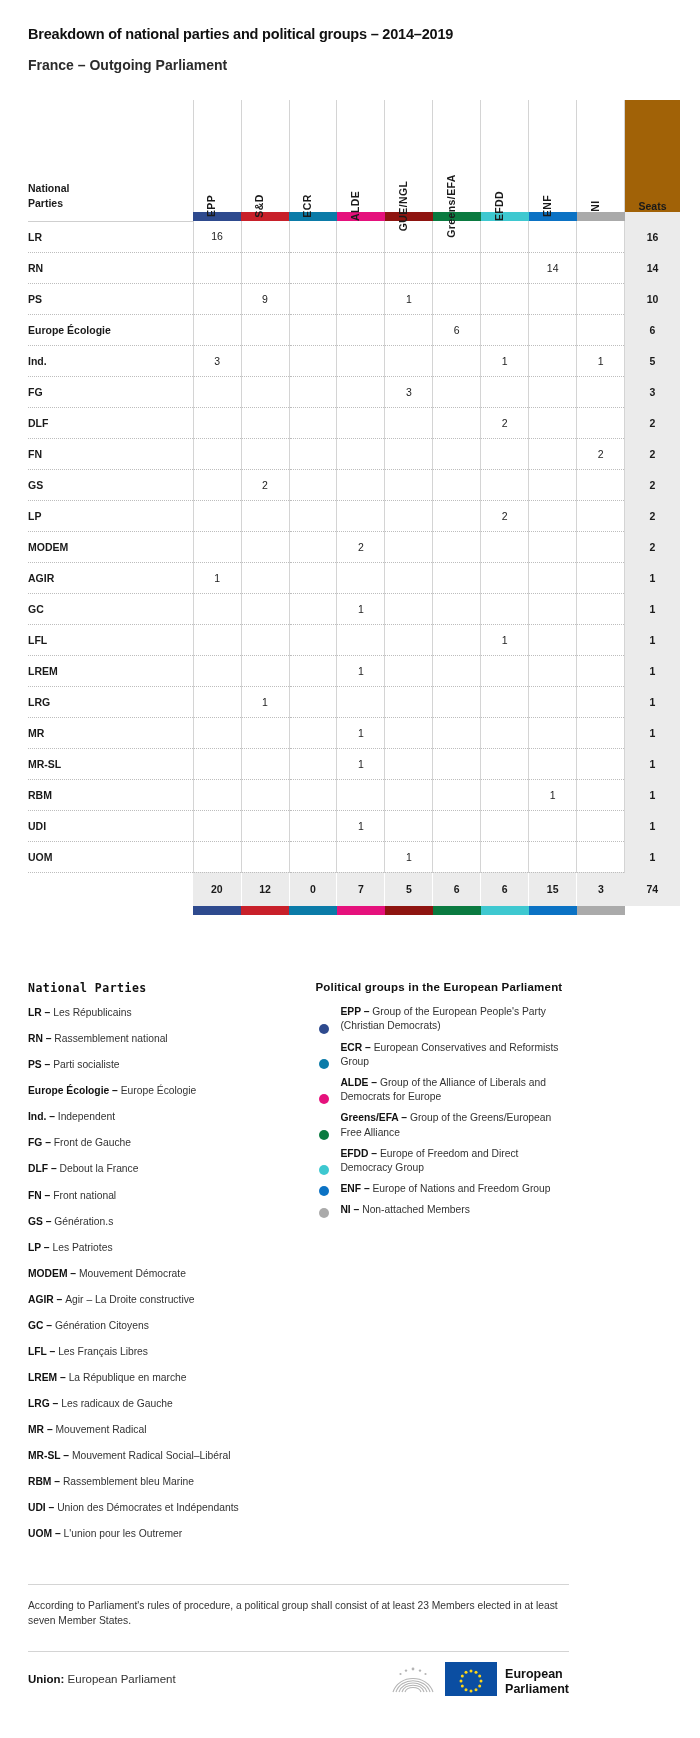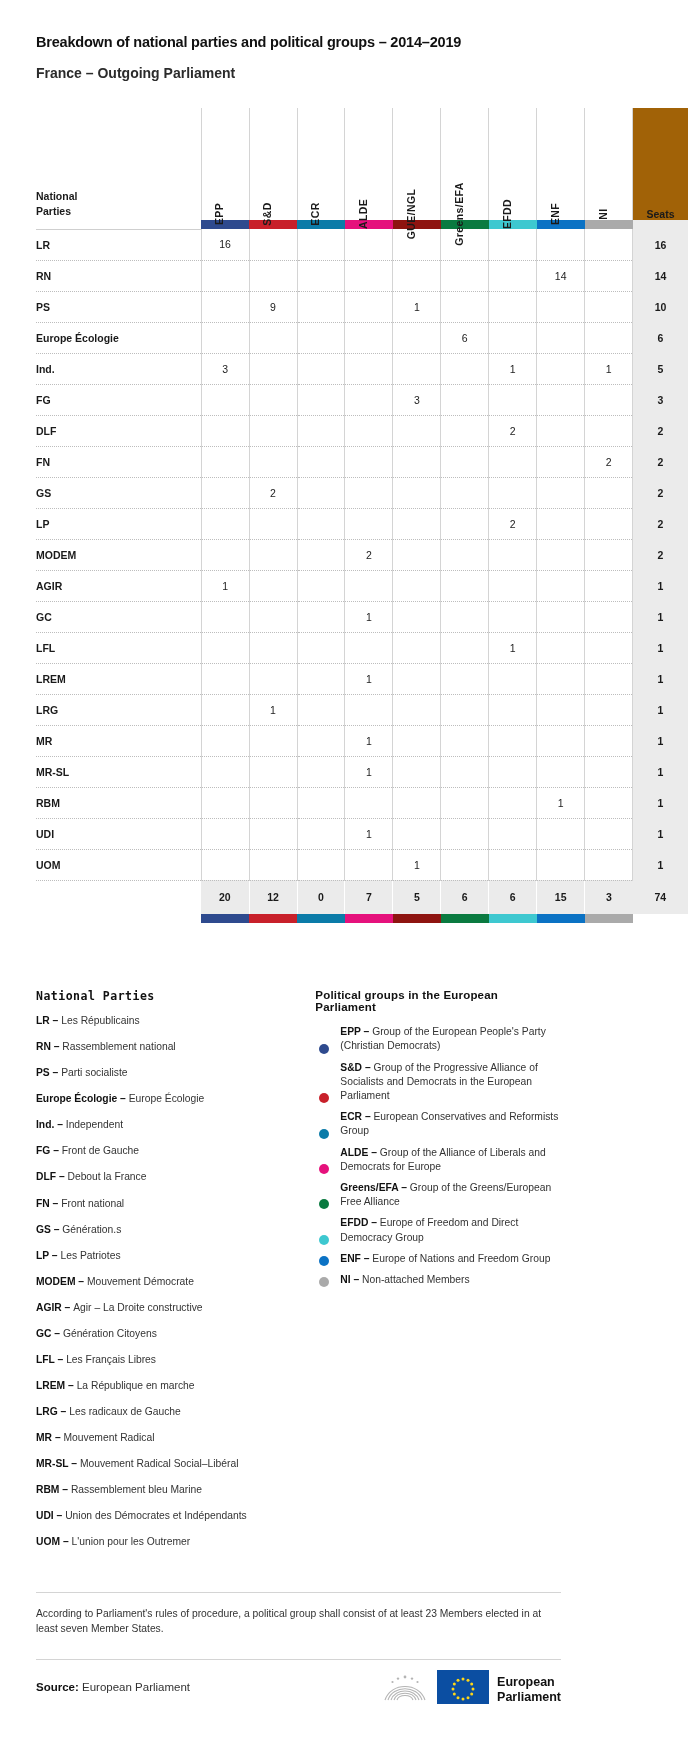--- a/index.html
+++ b/index.html
@@ -11,7 +11,7 @@
     color: #1a1a1a;
     -webkit-font-smoothing: antialiased;
   }
-  .page { width: 597px; position: relative; padding: 12px; }
+  .page { width: 597px; position: relative; padding: 4px; }
 
   
   .header { padding: 22px 24px 0 24px; }

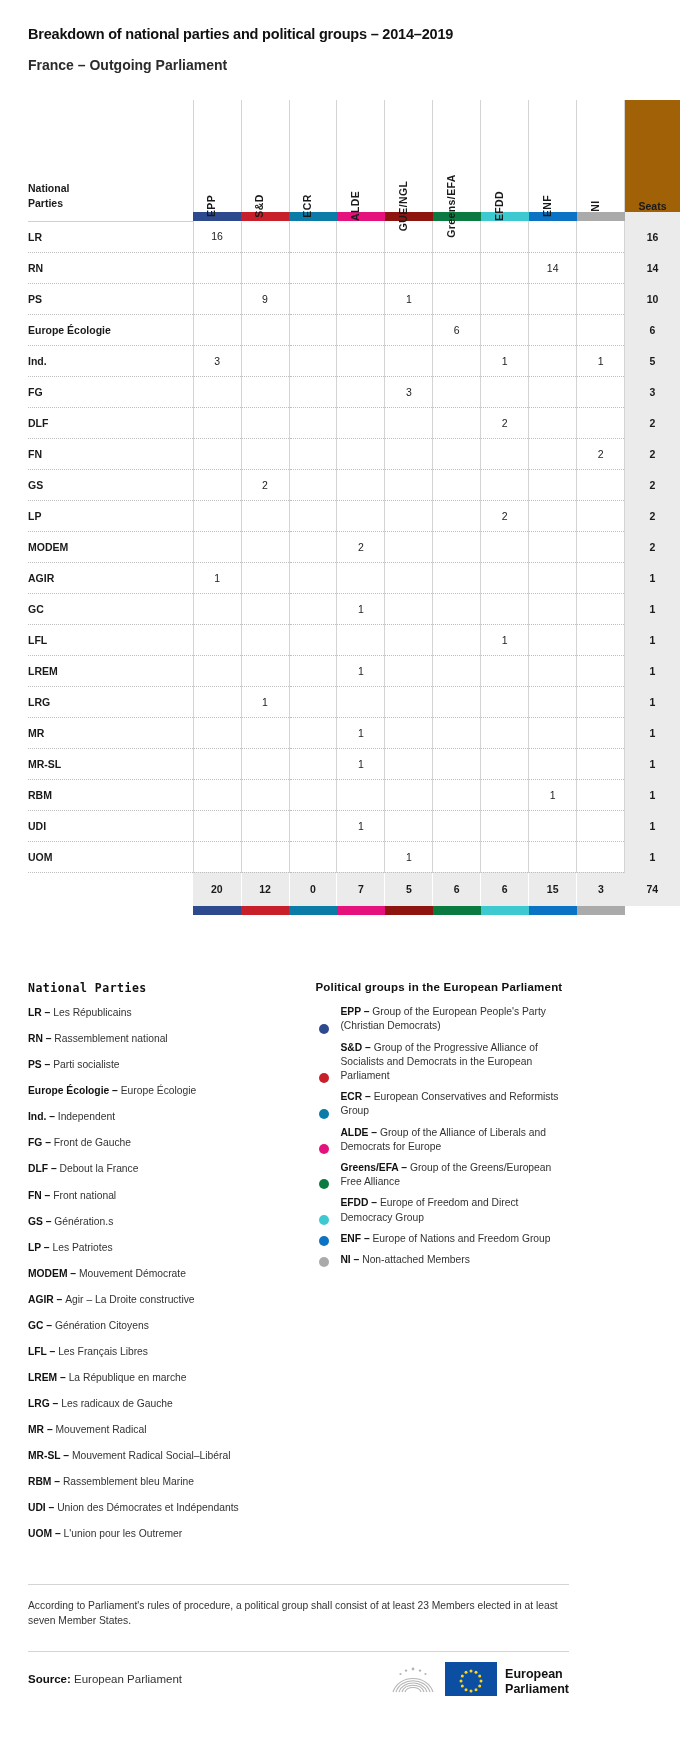--- a/index.html
+++ b/index.html
@@ -628,10 +628,6 @@
           <div class="pg-item">
             <span class="dot" style="background: rgb(46, 74, 142);"></span>
             <span class="pg-text"><b>EPP</b><b> – </b><span>Group of the European People's Party (Christian Democrats)</span></span>
-          </div>
-          <div class="pg-item">
-            <span class="dot" style="background: rgb(200, 32, 42);"></span>
-            <span class="pg-text"><b>S&amp;D</b><b> – </b><span>Group of the Progressive Alliance of Socialists and Democrats in the European Parliament</span></span>
           </div>
           <div class="pg-item">
             <span class="dot" style="background: rgb(11, 123, 168);"></span>

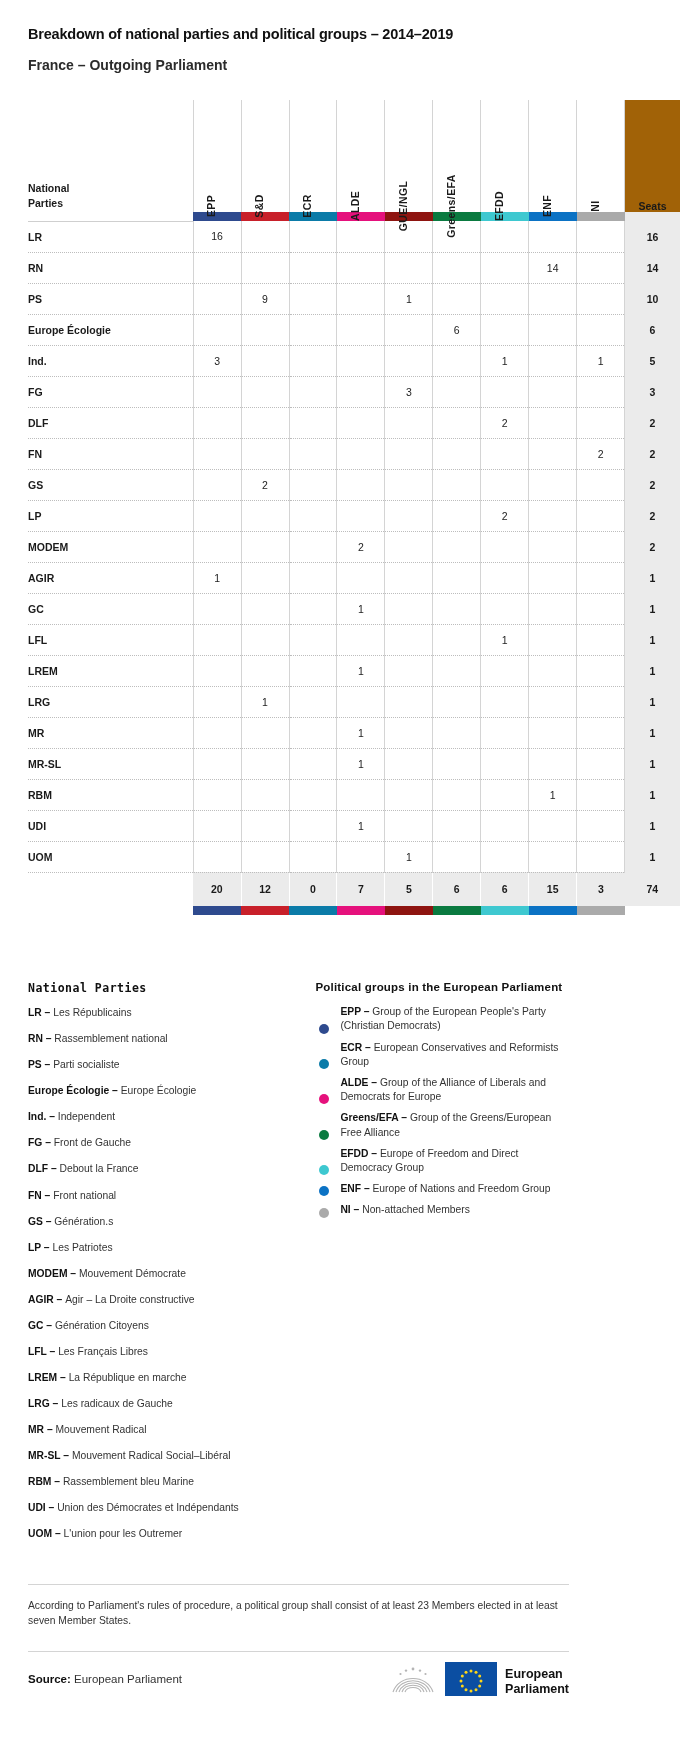--- a/index.html
+++ b/index.html
@@ -662,7 +662,7 @@
   <div class="divider2"></div>
   <div class="source-row">
     <div class="source-txt">
-      <b>Source:</b>
+      <b>Union:</b>
       <span>European Parliament</span>
     </div>
     <div class="ep-logo">

